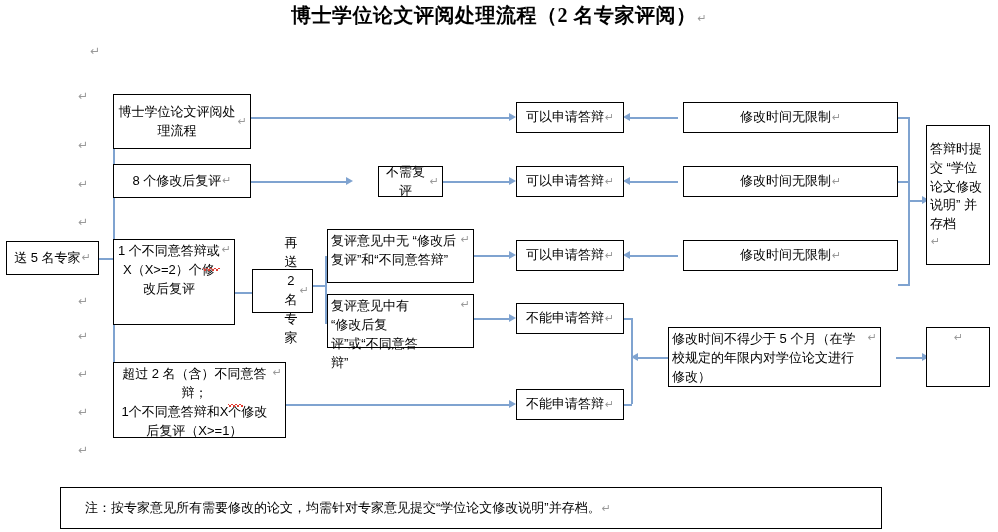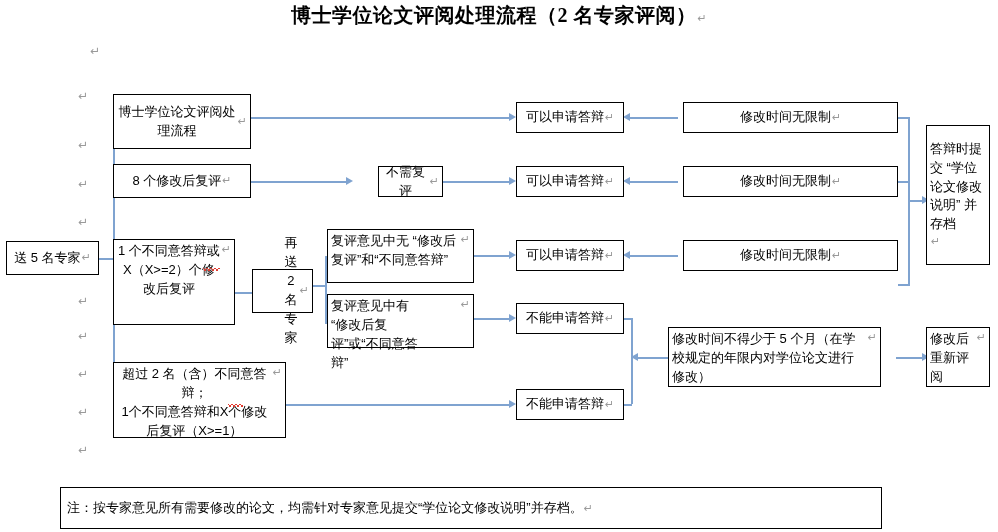--- a/index.html
+++ b/index.html
@@ -273,7 +273,6 @@
     </div>
 
   <div class="box top left" style="left:926px;top:327px;width:64px;height:60px;">
-      <span>修改后重新评阅</span>
       <span class="pil">↵</span>
     </div>
 

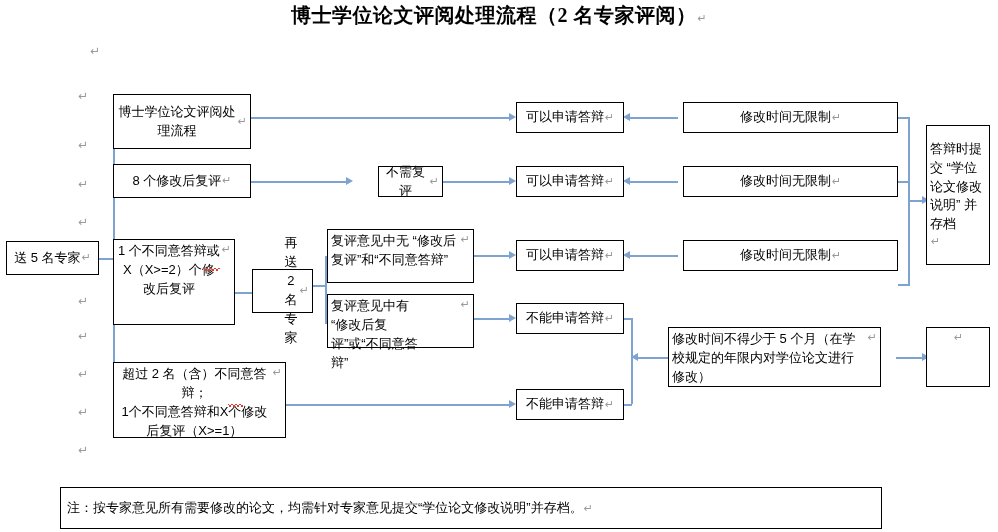--- a/index.html
+++ b/index.html
@@ -69,7 +69,7 @@
     font-size:13px;
     display:flex;
     align-items:center;
-    padding:2px 6px;
+    padding:2px 24px;
     z-index:3;
   }
 

